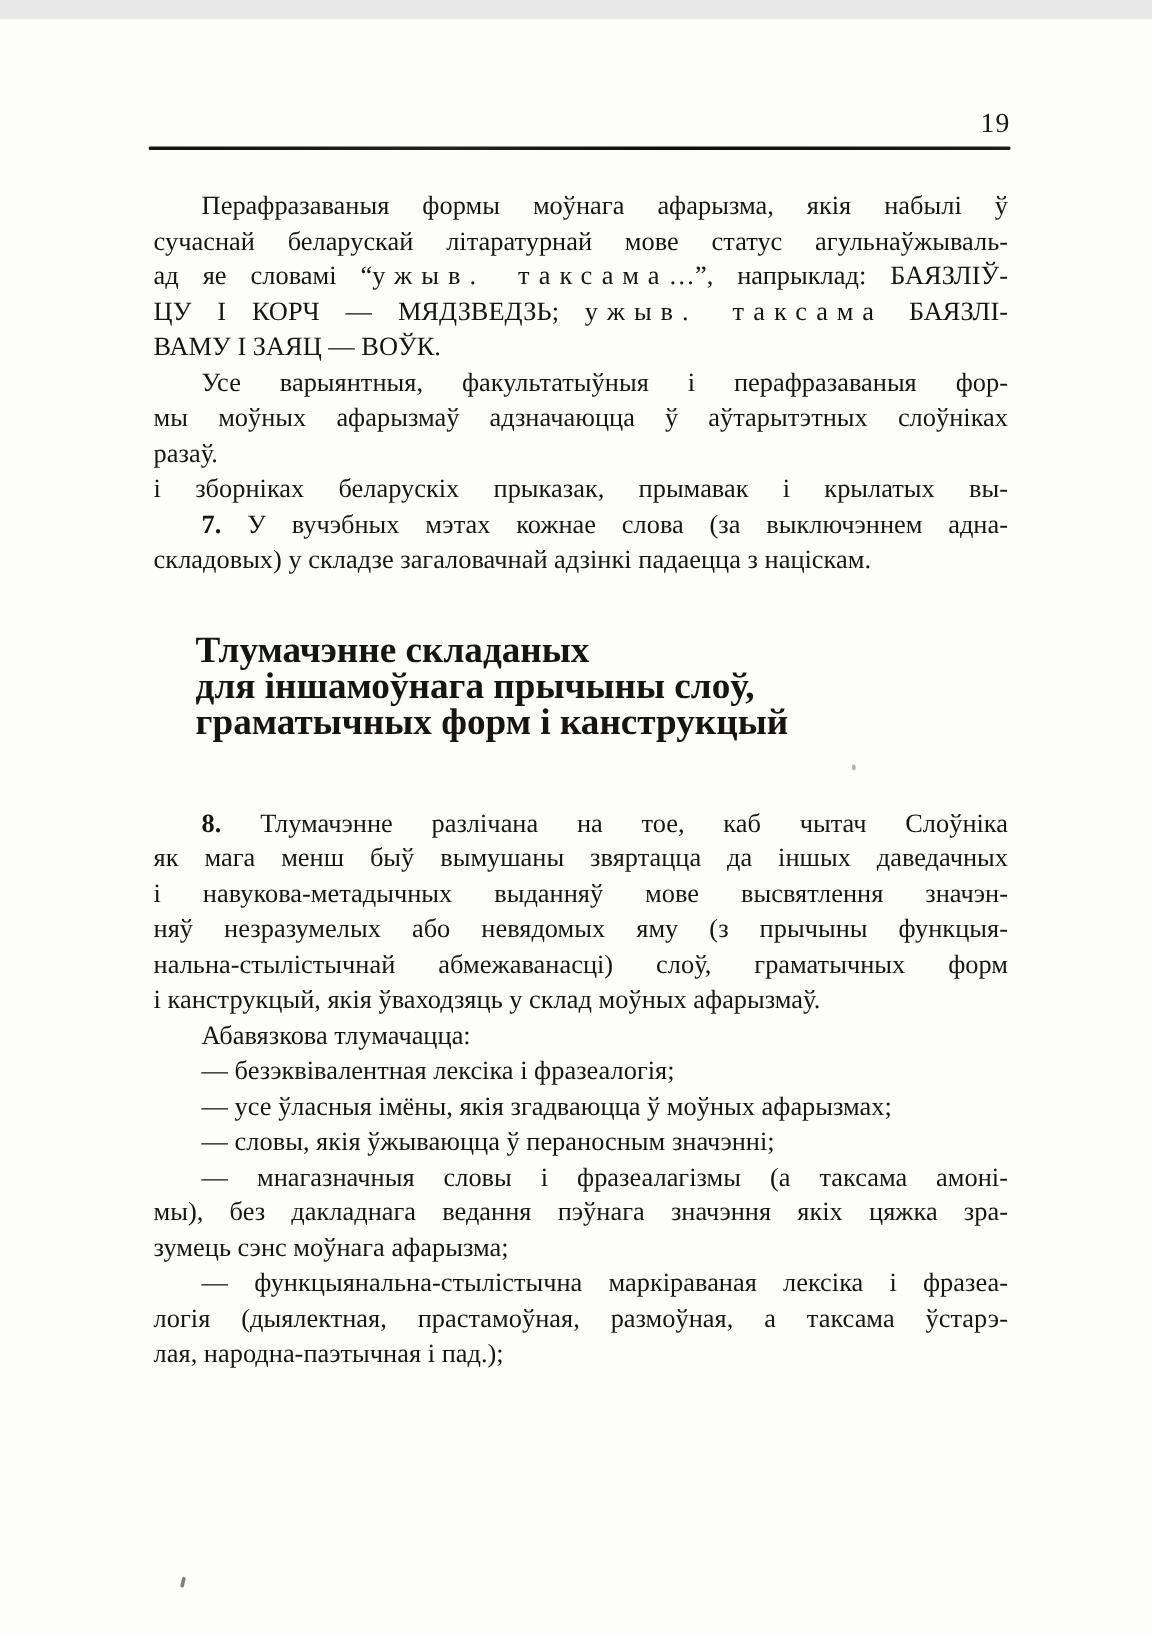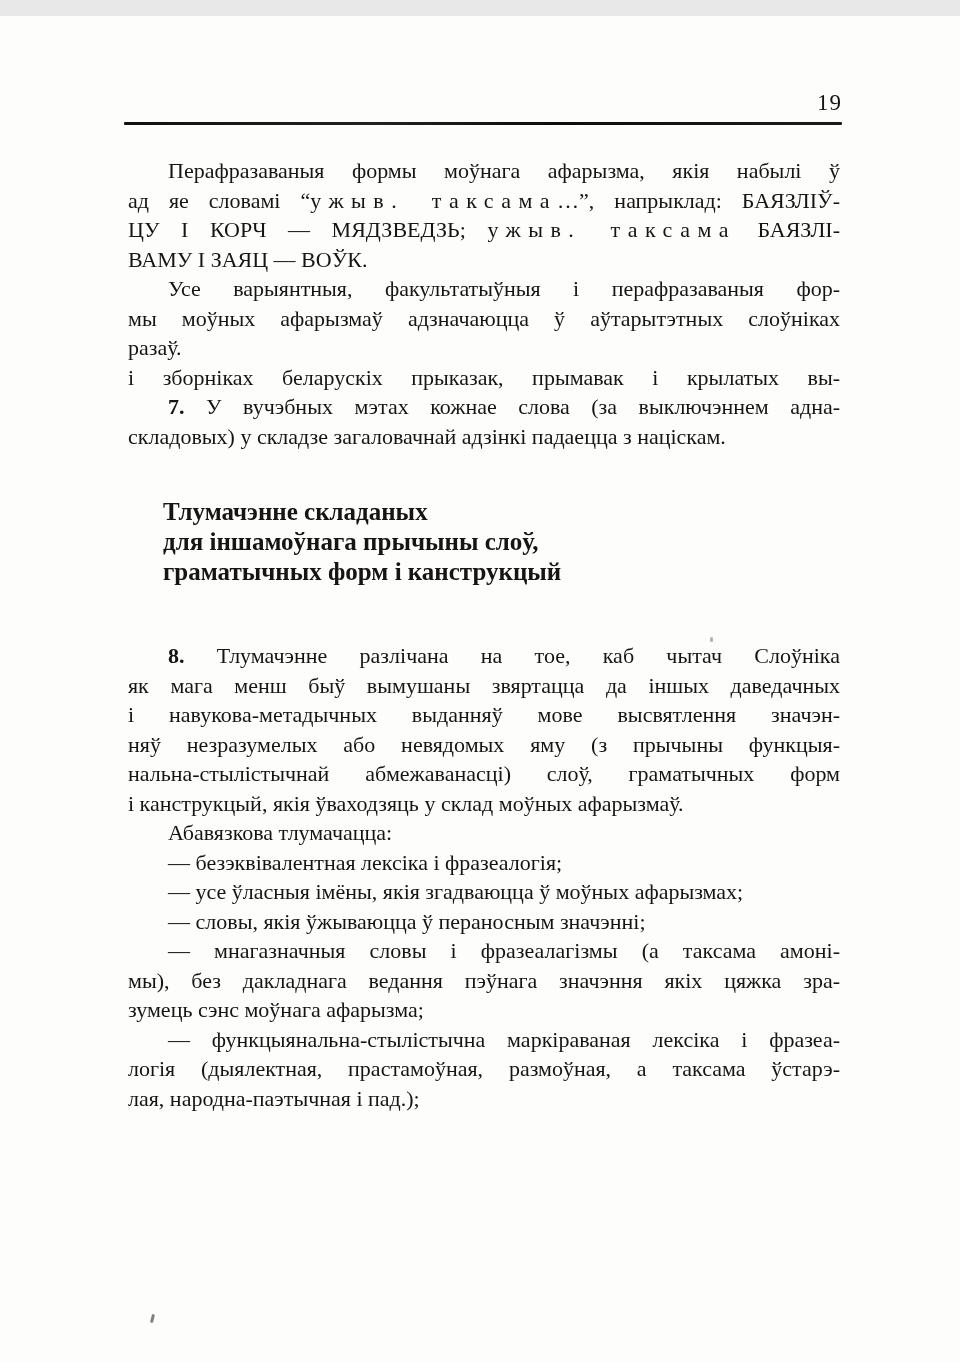--- a/index.html
+++ b/index.html
@@ -90,6 +90,7 @@
   <div class="text-body">
       <div class="block p indent-first">
         <div class="line">Перафразаваныя формы моўнага афарызма, якія набылі ў</div>
+        <div class="line">сучаснай беларускай літаратурнай мове статус агульнаўжываль-</div>
         <div class="line"><span class="">ад яе словамі “</span><span class="seg-sp">ужыв. таксама</span><span class="">…”, напрыклад: БАЯЗЛІЎ-</span></div>
         <div class="line"><span class="">ЦУ І КОРЧ — МЯДЗВЕДЗЬ; </span><span class="seg-sp">ужыв. таксама</span><span class=""> БАЯЗЛІ-</span></div>
         <div class="line last">ВАМУ І ЗАЯЦ — ВОЎК.</div>

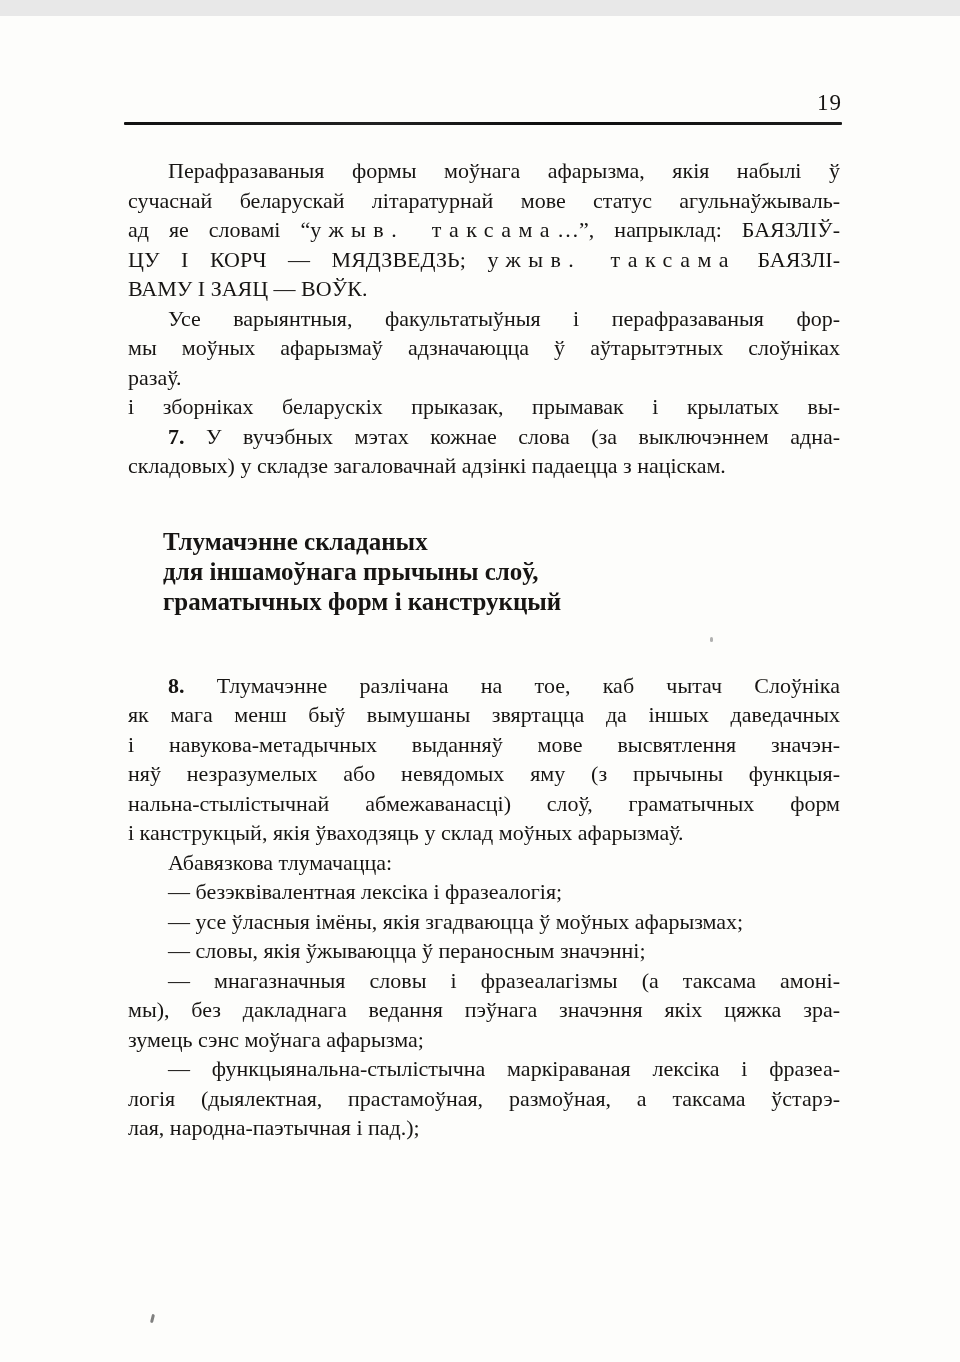--- a/index.html
+++ b/index.html
@@ -50,7 +50,7 @@
   .seg-sp { letter-spacing: 0.34em; }
   .heading {
     font-weight: bold;
-    font-size: 25px;
+    font-size: 31px;
     line-height: 30px;
     padding-left: 35px;
     margin-top: 46px;

